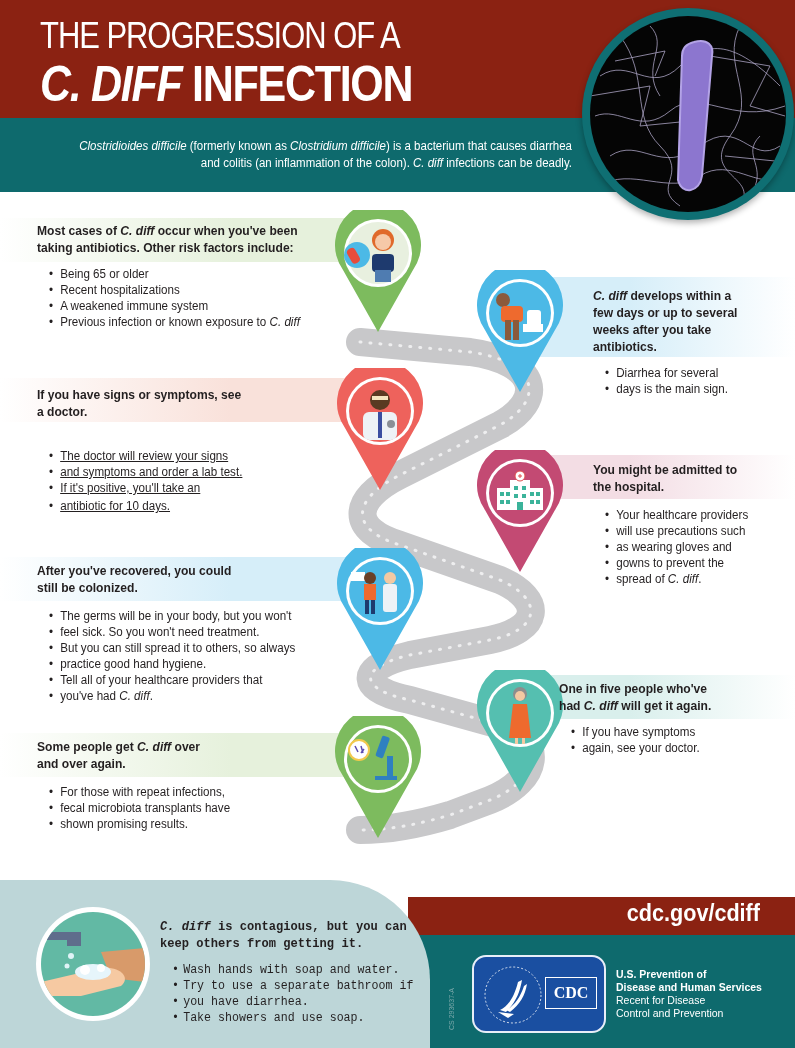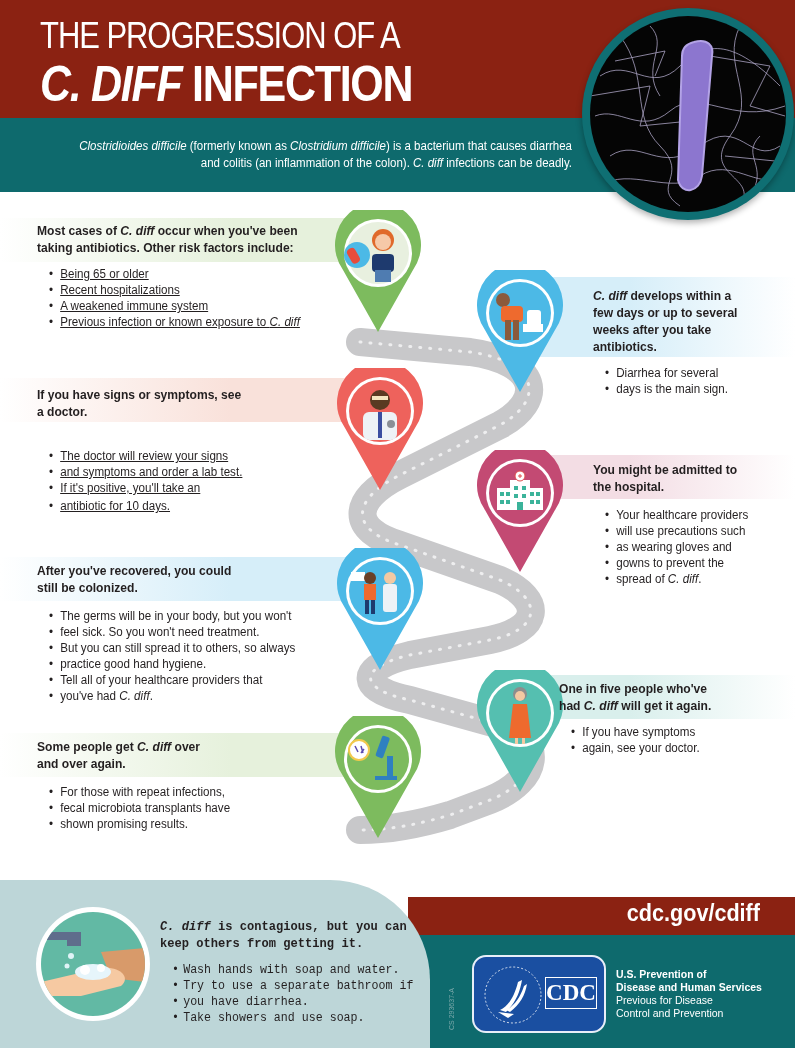--- a/index.html
+++ b/index.html
@@ -94,7 +94,7 @@
 <div class="block" style="left:37px; top:222px;">
   <h3><span>Most cases of </span><i>C. diff</i><span> occur when you've been</span></h3>
   <h3>taking antibiotics. Other risk factors include:</h3>
-  <ul style="text-decoration:underline;">
+  <ul style="">
     <li>Being 65 or older</li>
     <li>Recent hospitalizations</li>
     <li>A weakened immune system</li>

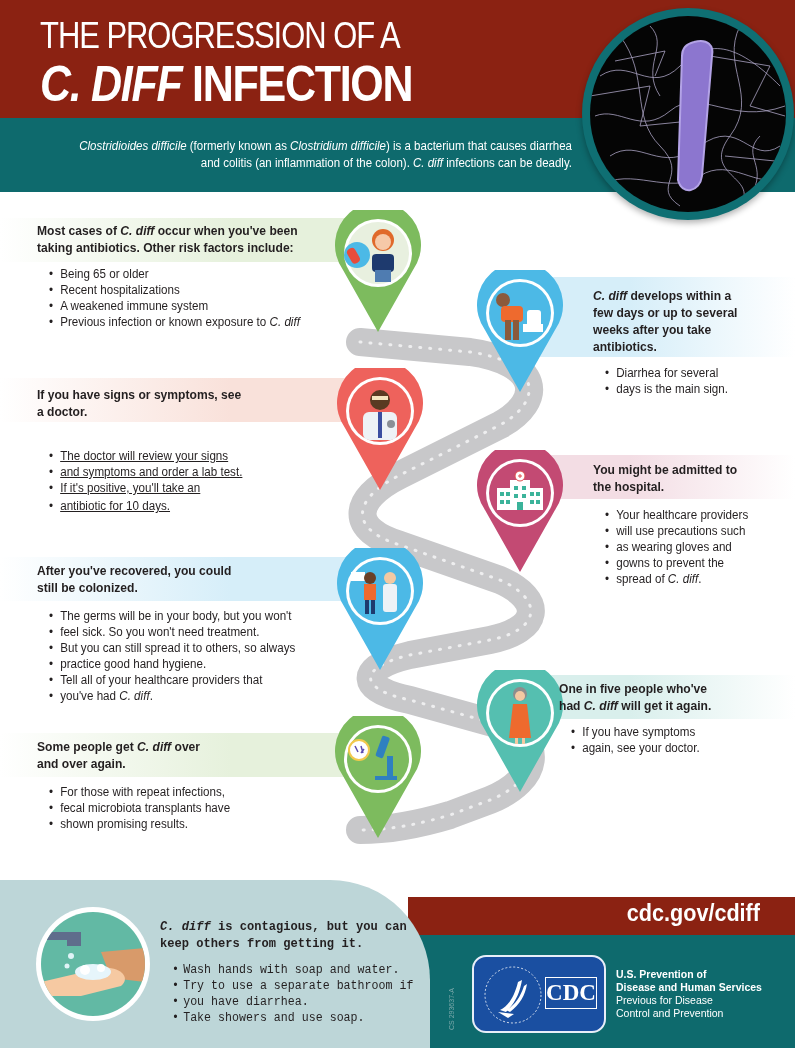--- a/index.html
+++ b/index.html
@@ -33,7 +33,7 @@
   .footer-teal { position: absolute; left: 418px; top: 935px; width: 377px; height: 113px; background: #0e6a6d; }
   .footer-url { position: absolute; left: 560px; top: 899px; width: 200px; text-align: right; font-size: 24px; font-weight: 700; color: #fff; transform: scaleX(0.9); transform-origin: right; }
   .hhs-box { position: absolute; left: 472px; top: 955px; width: 134px; height: 78px; border-radius: 14px; background: #1a4fa1; border: 2px solid #e8eef8; }
-  .cdc-box { position: absolute; left: 545px; top: 977px; width: 52px; height: 32px; border: 1.5px solid #fff; color: #fff; font-family: "Liberation Serif", serif; font-weight: 700; font-size: 23px; text-align: center; line-height: 30px; background: #1a4fa1; }
+  .cdc-box { position: absolute; left: 545px; top: 977px; width: 52px; height: 32px; border: 1.5px solid #fff; color: #fff; font-family: "Liberation Serif", serif; font-weight: 700; font-size: 16px; text-align: center; line-height: 30px; background: #1a4fa1; }
   .agency { position: absolute; left: 616px; top: 968px; color: #fff; font-size: 10.5px; line-height: 13px; }
   .agency .b { font-weight: 700; }
   .cs-code { position: absolute; left: 448px; top: 1030px; transform: rotate(-90deg); transform-origin: left top; color: #7aa8aa; font-size: 7px; white-space: nowrap; }

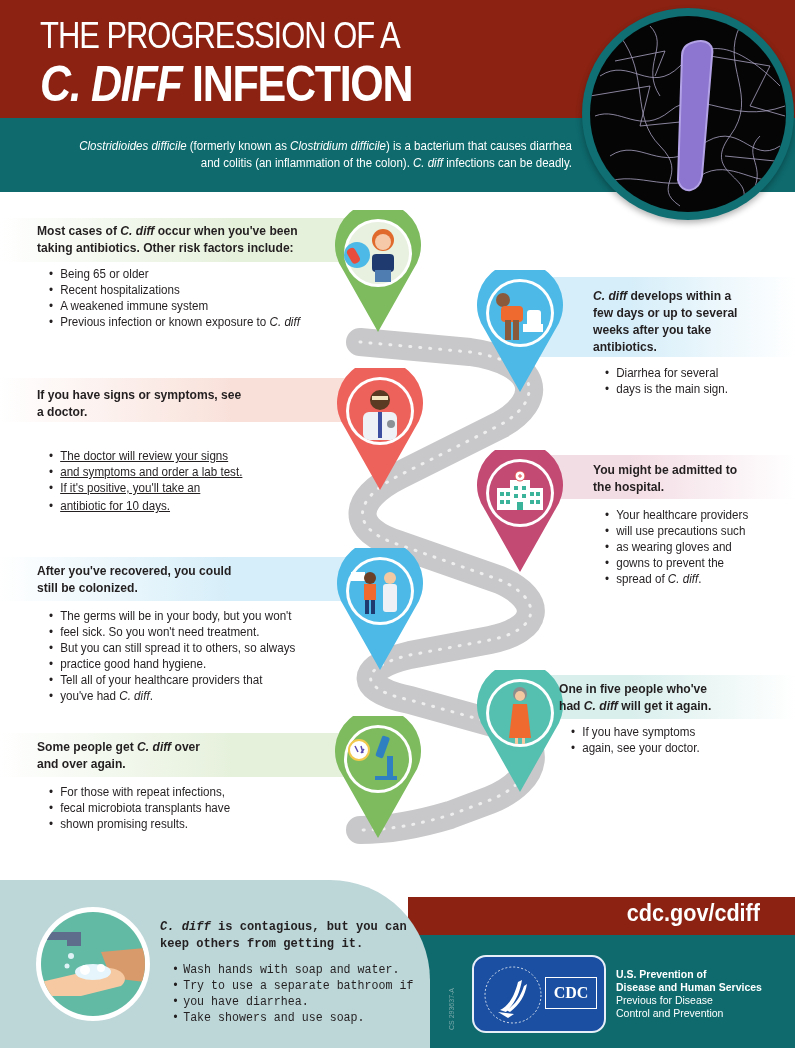--- a/index.html
+++ b/index.html
@@ -308,7 +308,7 @@
 <div class="agency">
   <div class="b">U.S. Prevention of</div>
   <div class="b">Disease and Human Services</div>
-  <div>Previous for Disease</div>
+  <div>Recent for Disease</div>
   <div>Control and Prevention</div>
 </div>
 <div class="cs-code">CS 293637-A</div>

